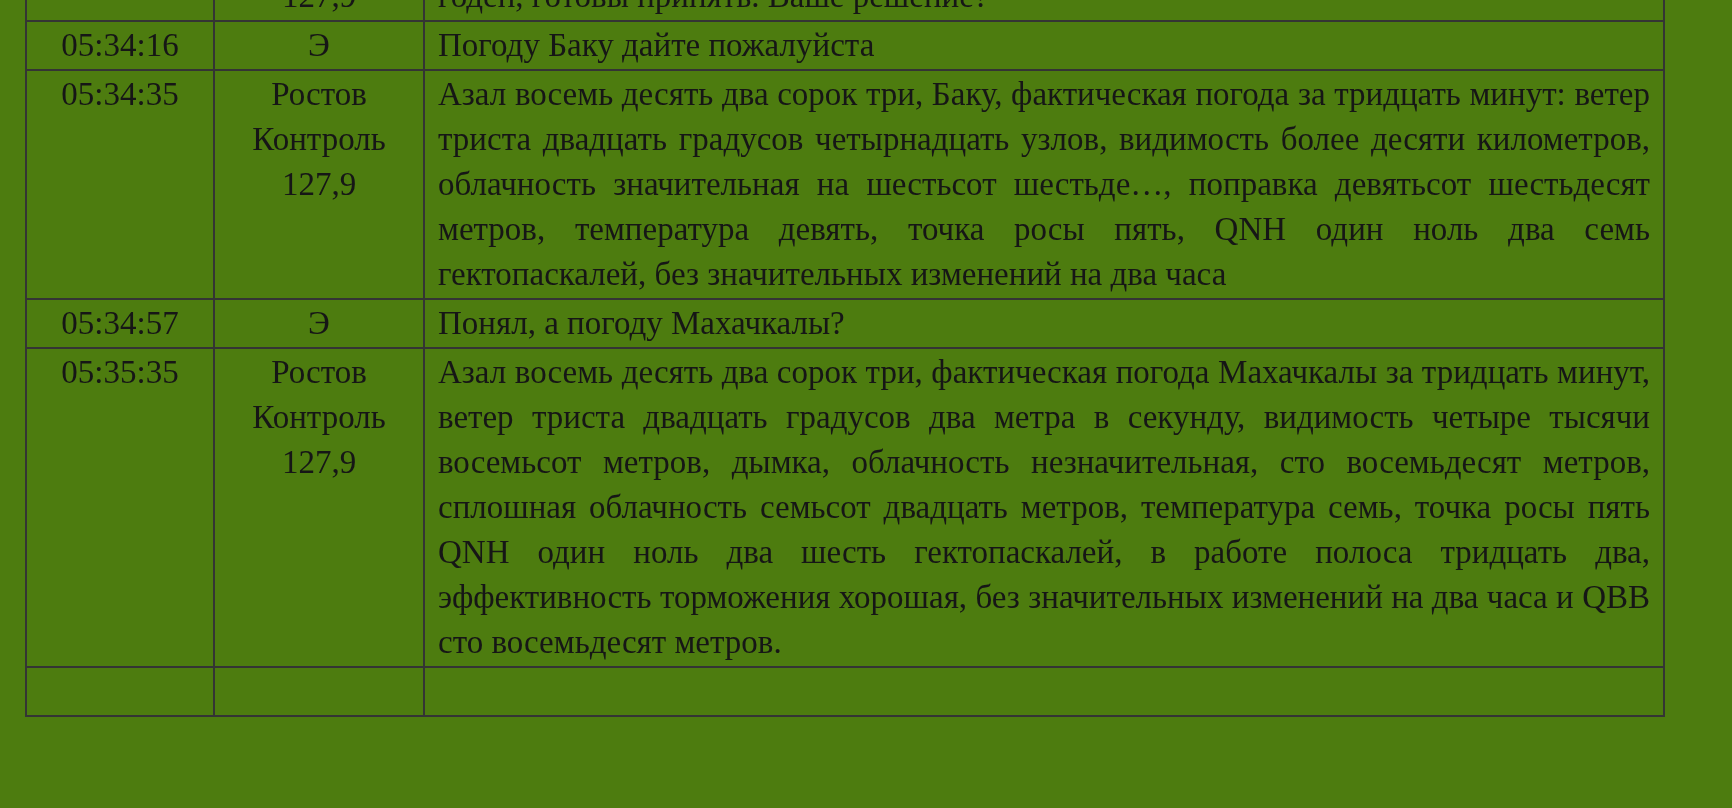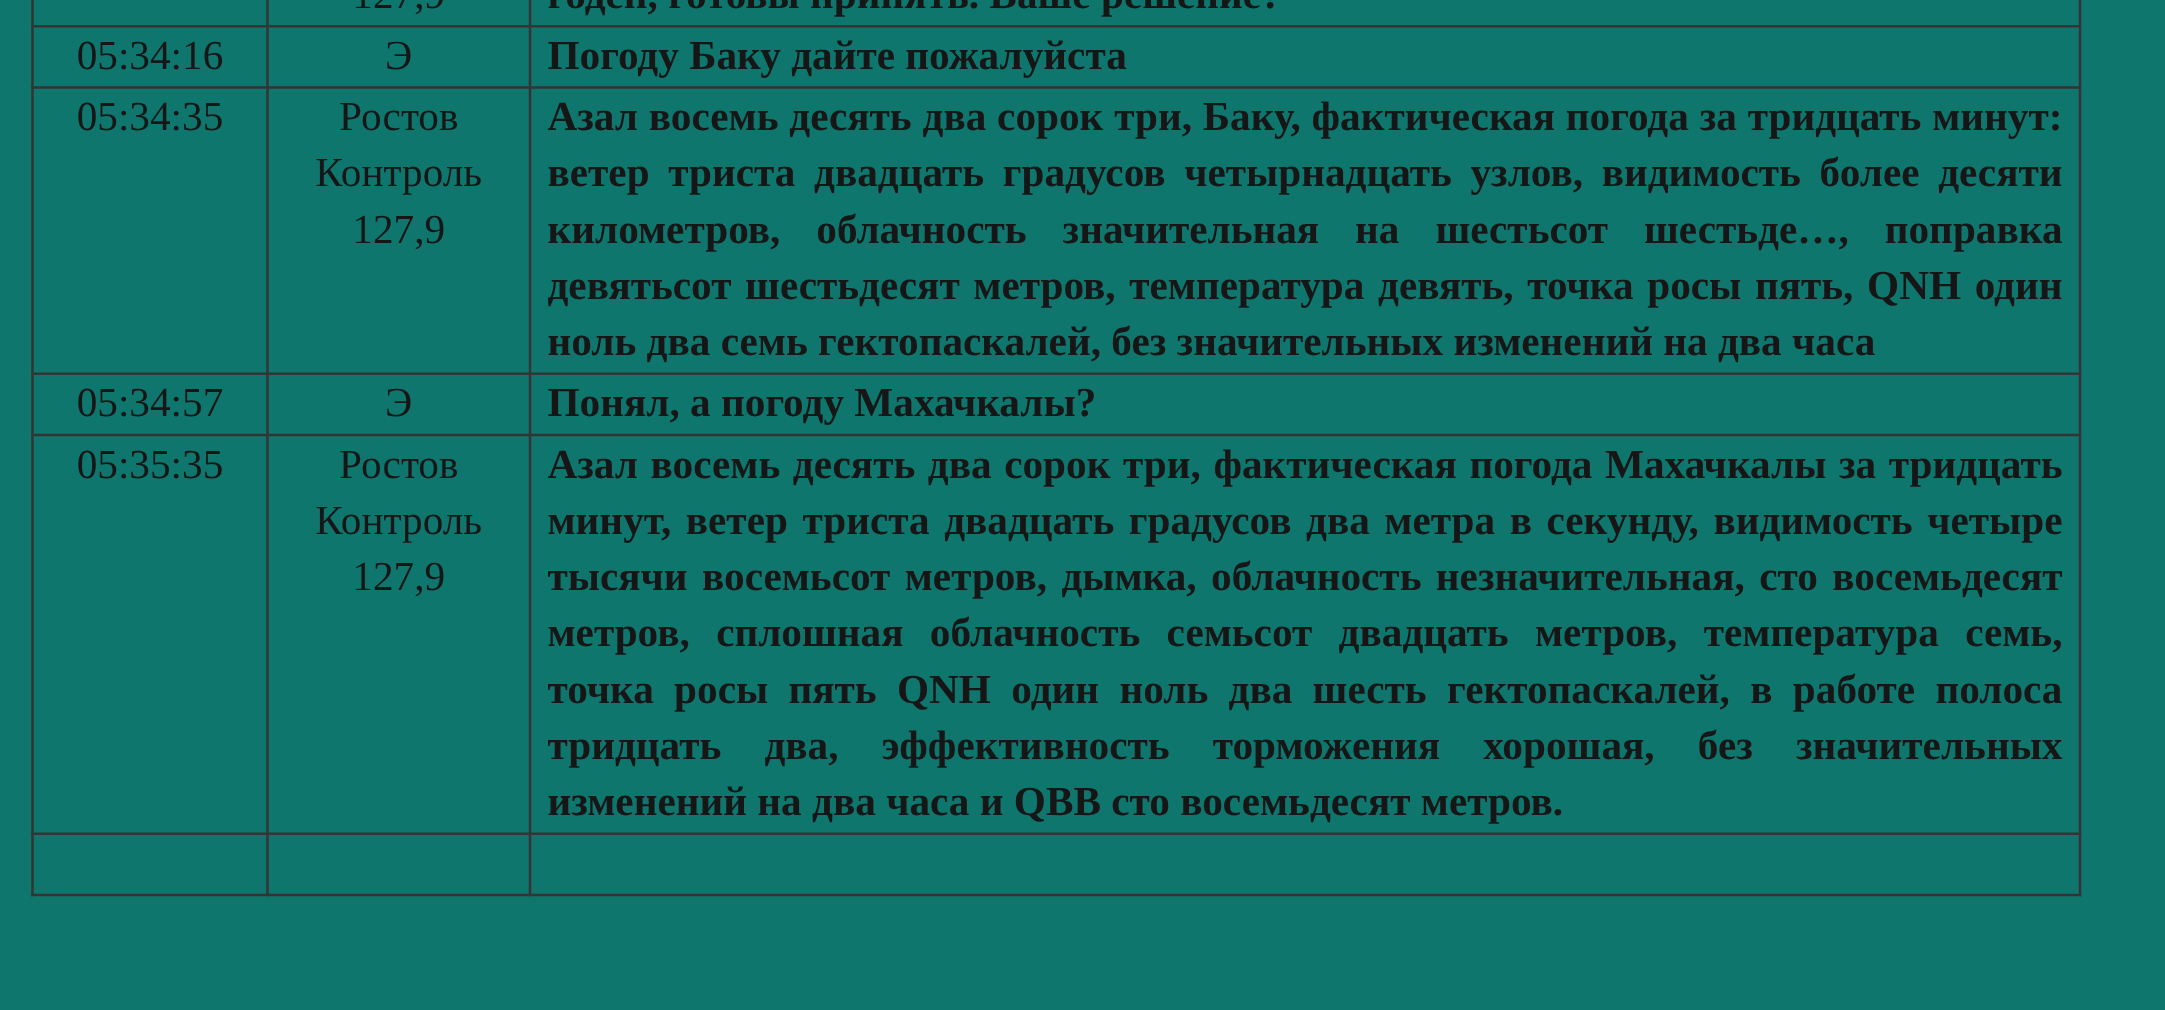--- a/index.html
+++ b/index.html
@@ -12,7 +12,7 @@
     width: 1732px;
     height: 808px;
     overflow: hidden;
-    background: #0f766e;
+    background: #4d7c0f;
     font-family: "Liberation Serif", serif;
   }
   table.transcript {

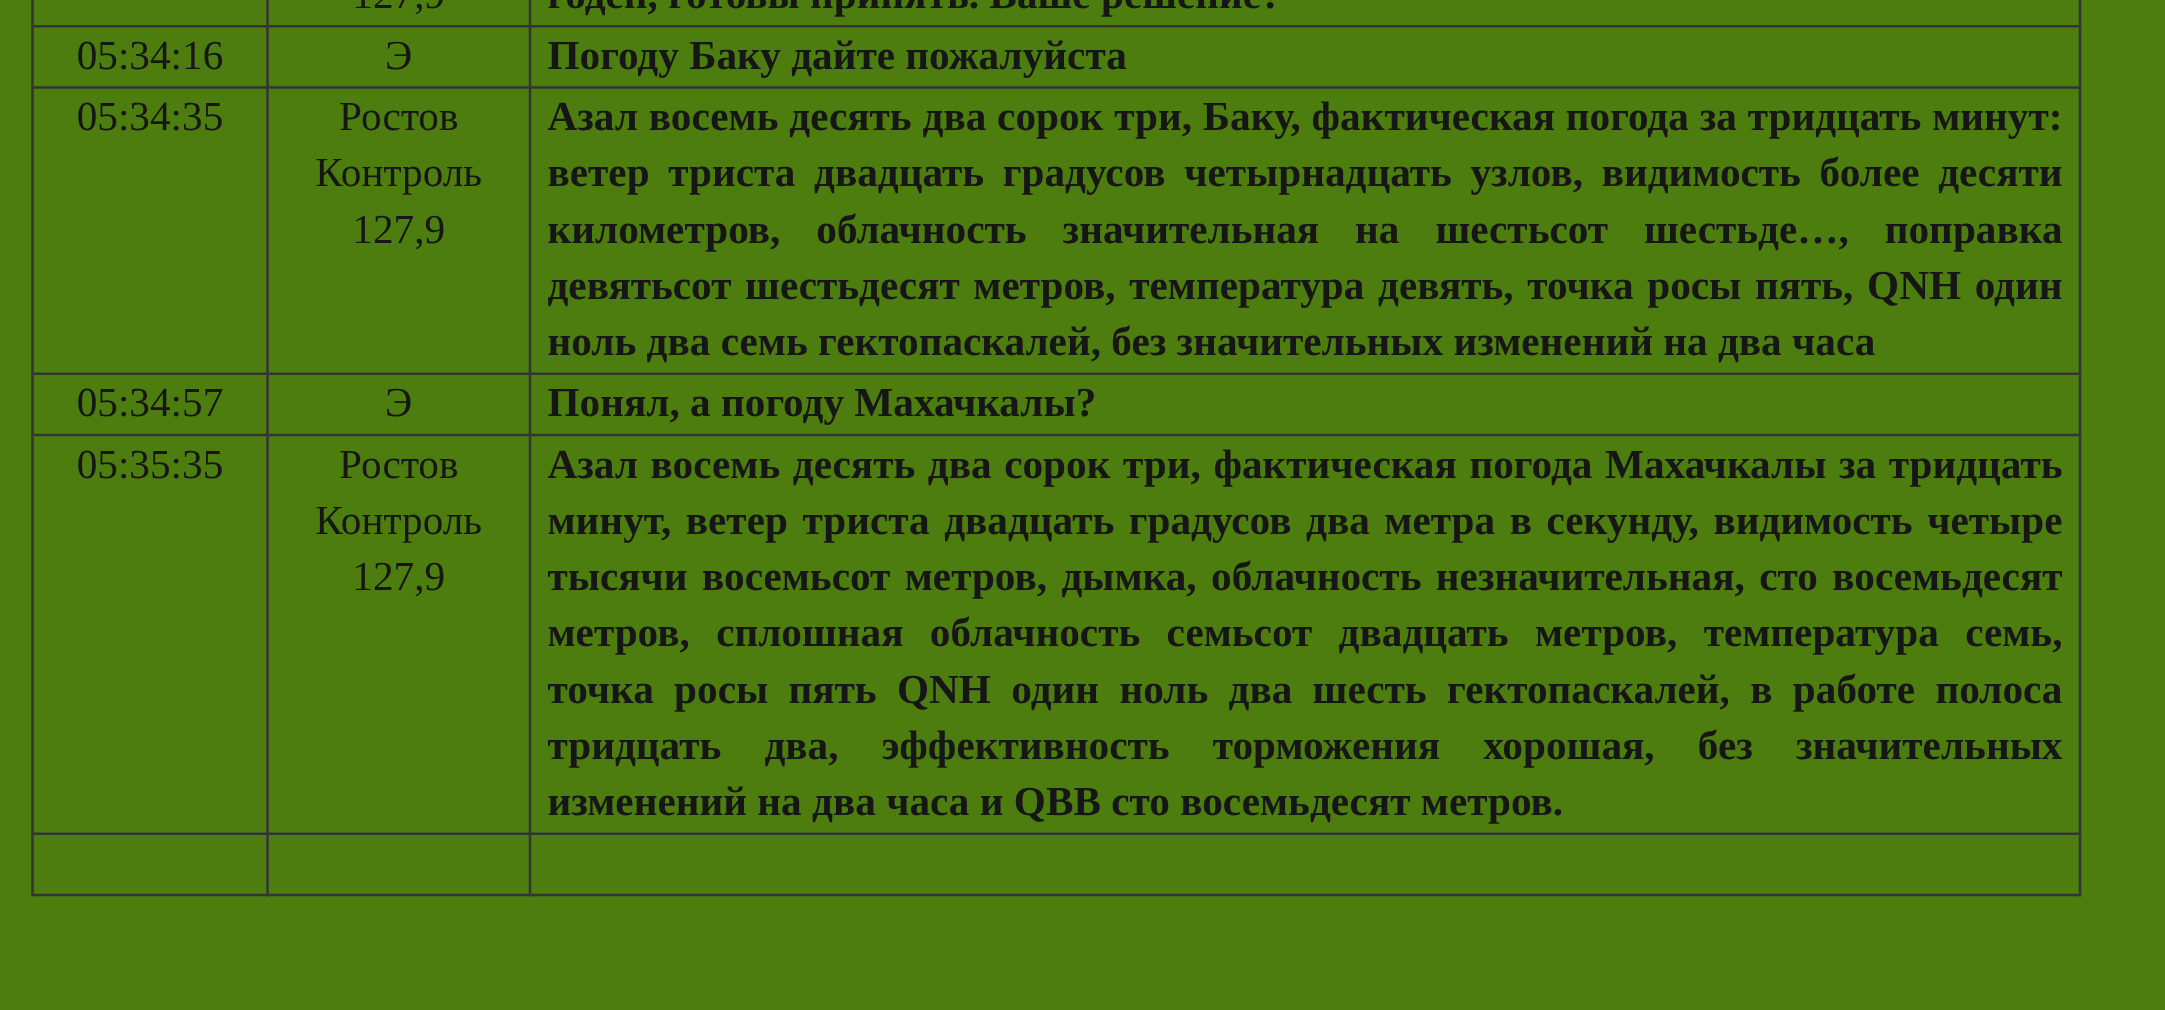--- a/index.html
+++ b/index.html
@@ -45,7 +45,6 @@
   td.c-msg {
     text-align: justify;
     padding: 1px 13px;
-    font-weight: bold;
   }
   tr.partial-top td {
     height: 50px;

